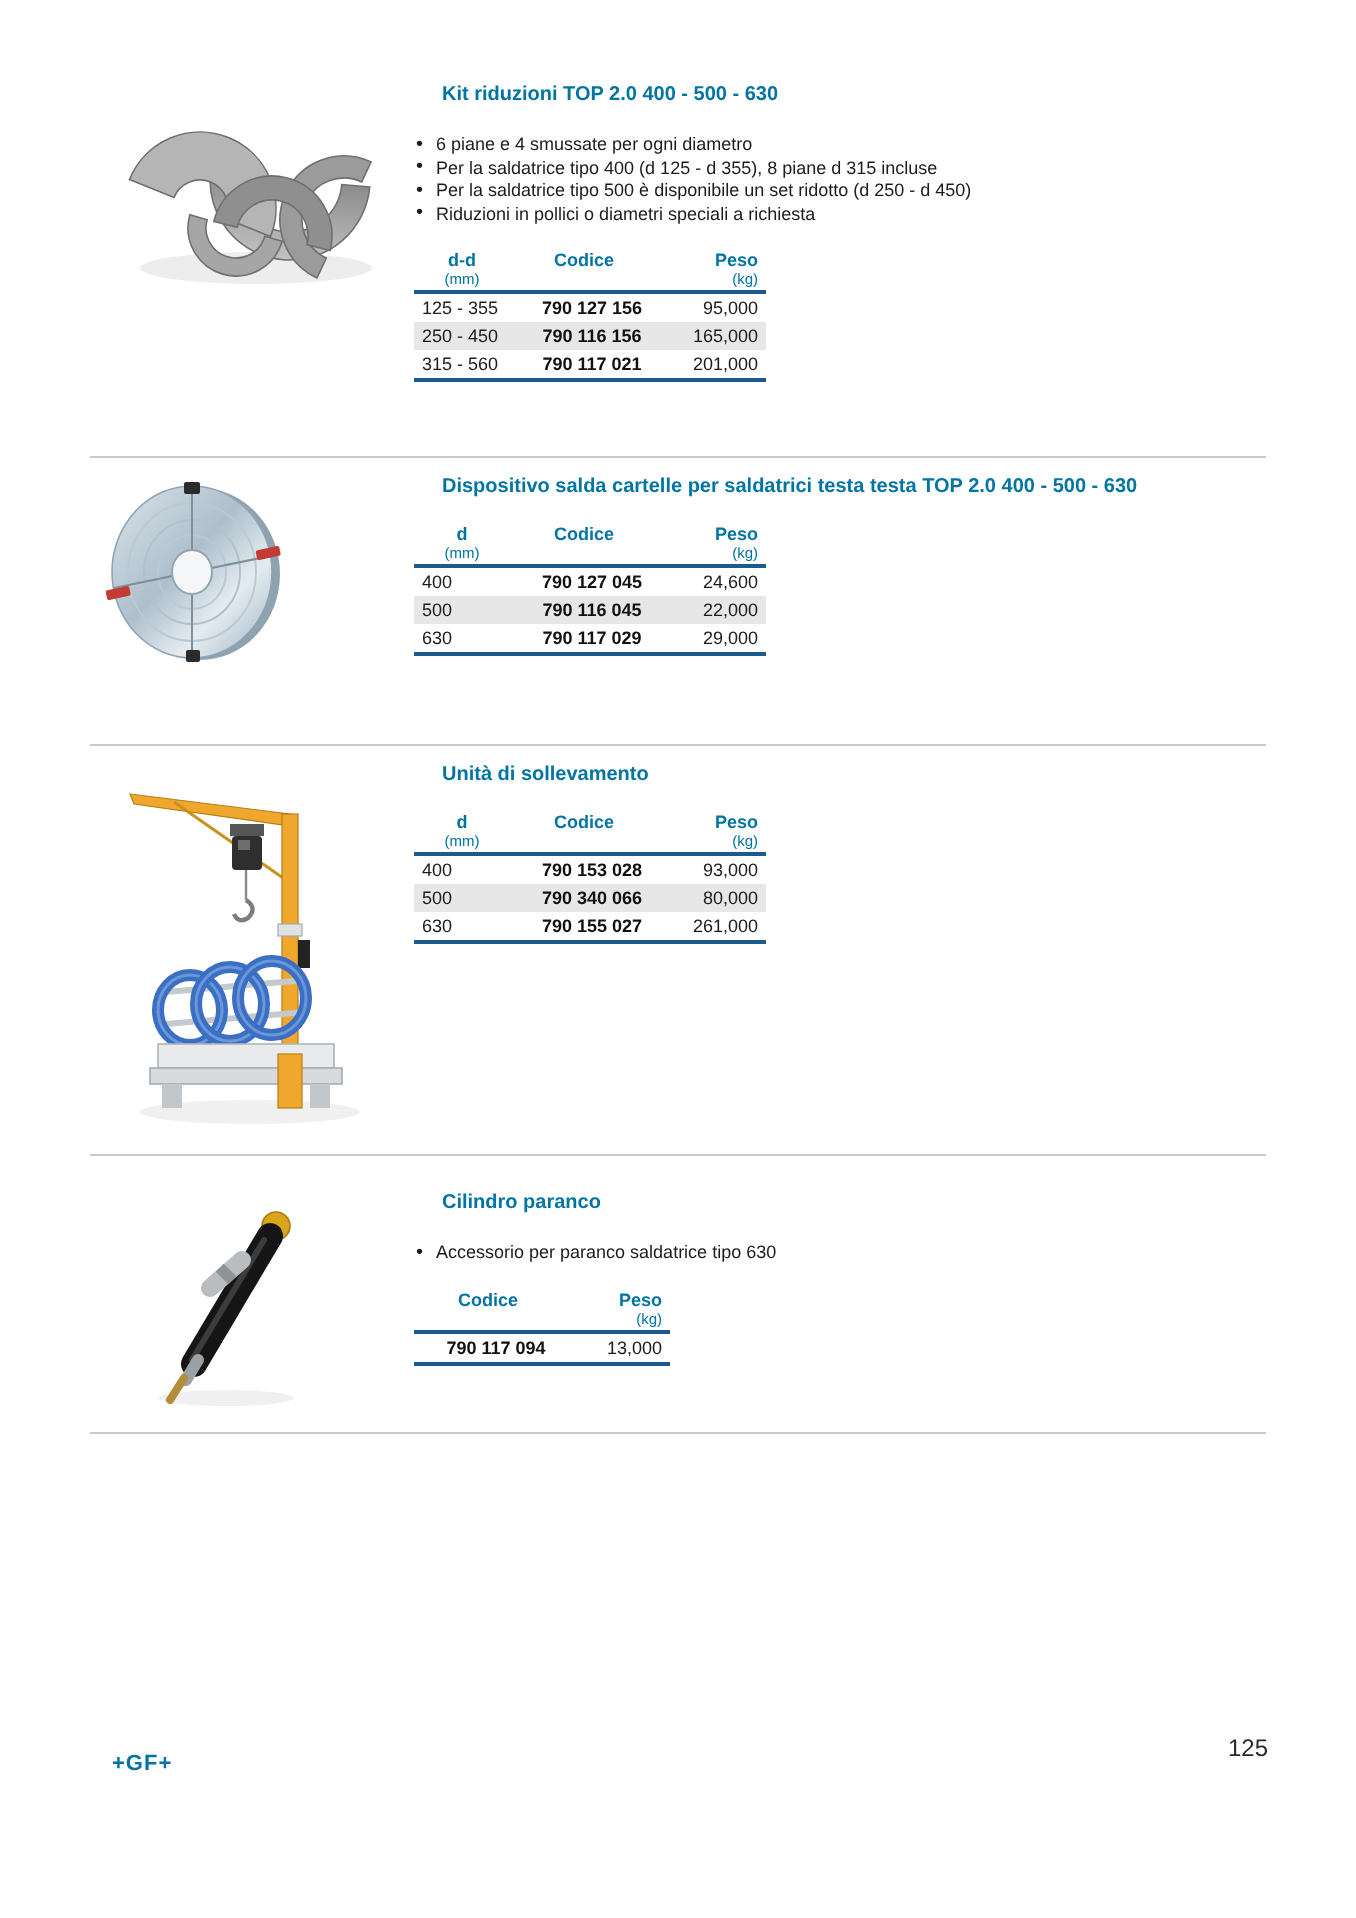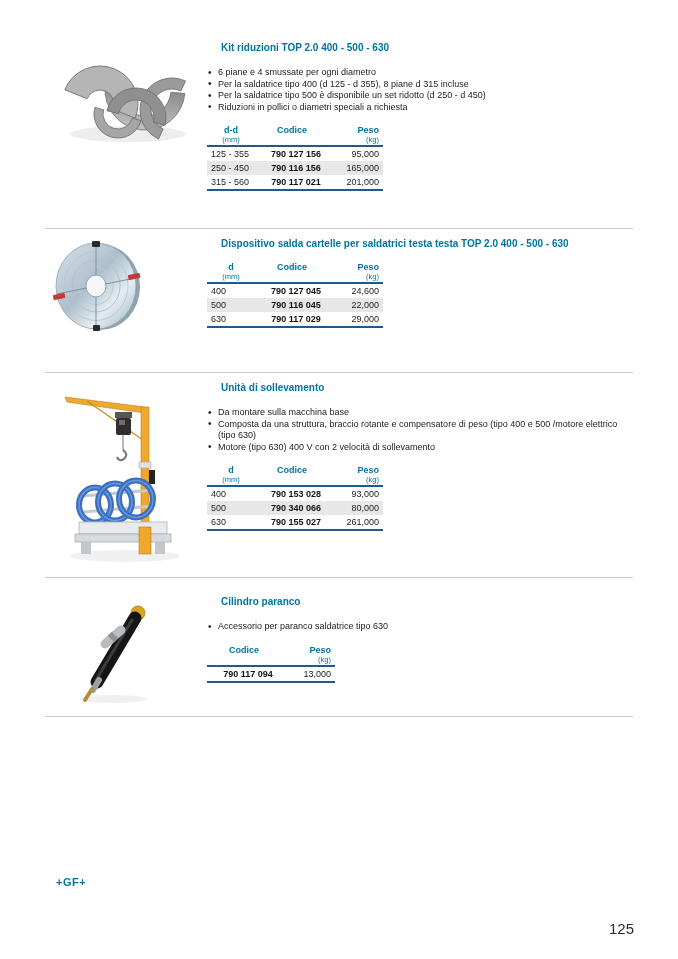--- a/index.html
+++ b/index.html
@@ -207,11 +207,6 @@
   </svg></div>
         <div class="section-content">
           <div class="section-title">Unità di sollevamento</div>
-          <ul class="bullets">
-            <li>Da montare sulla macchina base</li>
-            <li>Composta da una struttura, braccio rotante e compensatore di peso (tipo 400 e 500 /motore elettrico (tipo 630)</li>
-            <li>Motore (tipo 630) 400 V con 2 velocità di sollevamento</li>
-          </ul>
           <table class="spec">
             <thead>
               <tr>

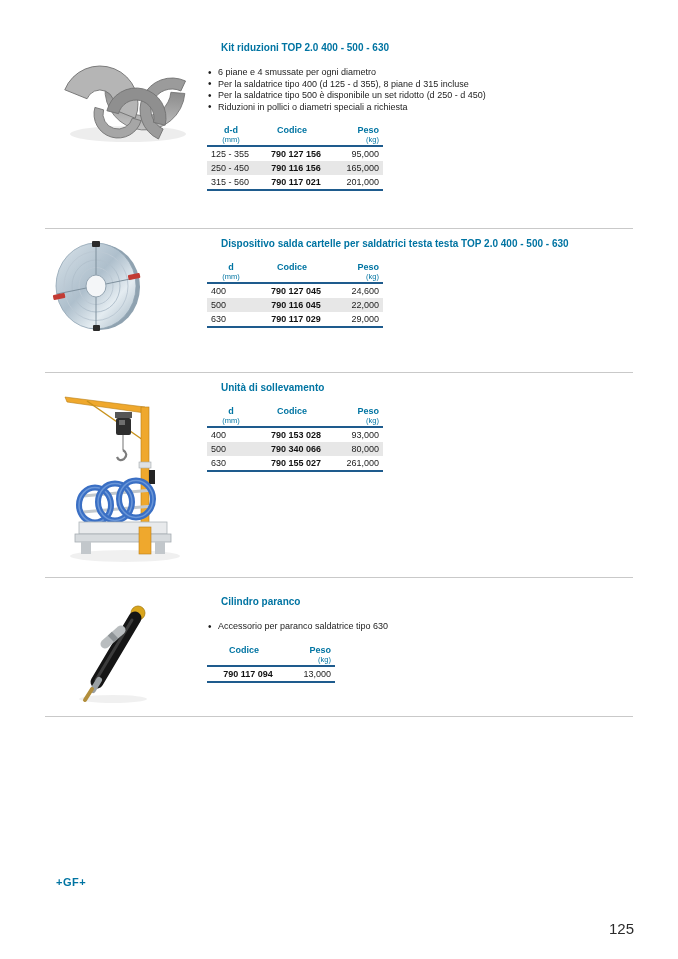--- a/index.html
+++ b/index.html
@@ -48,8 +48,8 @@
     font-size:11px;font-weight:bold;color:var(--accent);letter-spacing:0.5px;
   }
   .footer-page{
-    position:absolute;right:44px;top:920px;
-    font-size:15px;color:#2b2b2b;
+    position:absolute;right:44px;top:867px;
+    font-size:12px;color:#2b2b2b;
   }
 </style>
 </head>

